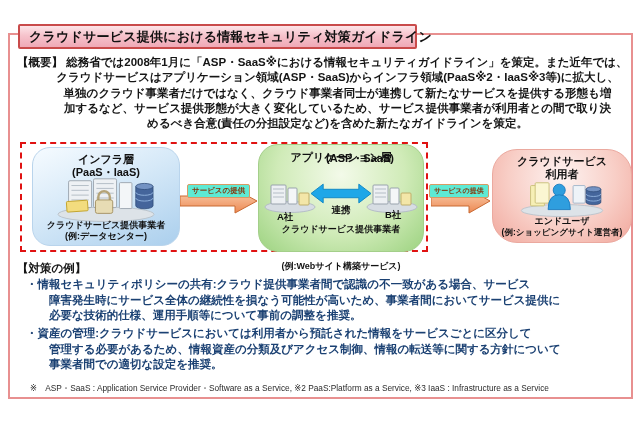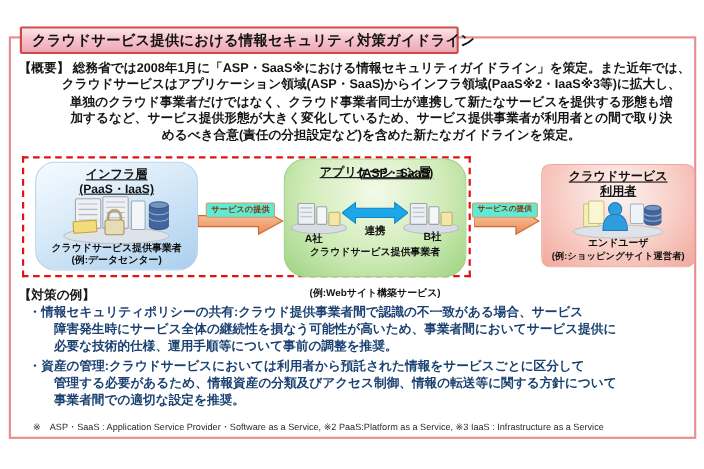--- a/index.html
+++ b/index.html
@@ -47,7 +47,7 @@
     background:radial-gradient(ellipse at 50% 30%,#fdf3f1 0%,#f8cec6 55%,#f1a89d 100%);
     border:1px solid #eba99f;
   }
-  .box-title{font-size:11px;font-weight:bold;color:#111;line-height:13px;text-decoration:underline;}
+  .box-title{font-size:11px;font-weight:bold;color:#111;line-height:13px;}
   .box-label{font-size:9px;font-weight:bold;color:#111;line-height:11px;white-space:nowrap;}
   .abs{position:absolute;}
   .w100{width:100%;}

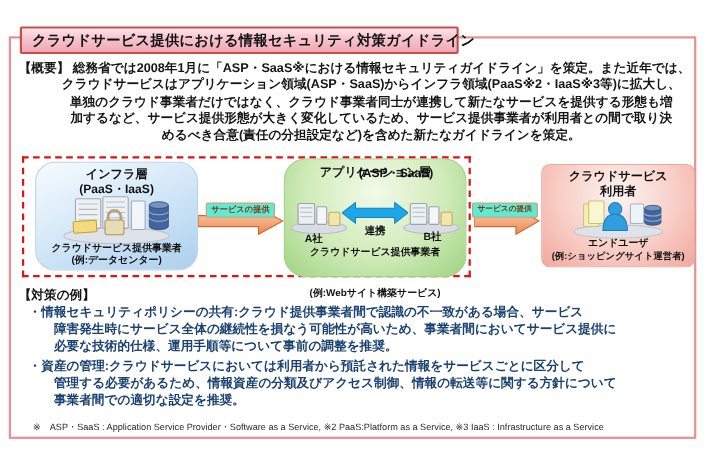--- a/index.html
+++ b/index.html
@@ -43,7 +43,7 @@
     border:1px solid #a4cf8a;
   }
   .user-box{
-    left:492px;top:149px;width:138px;height:92px;border-radius:8px;
+    left:492px;top:149px;width:138px;height:92px;border-radius:25px;
     background:radial-gradient(ellipse at 50% 30%,#fdf3f1 0%,#f8cec6 55%,#f1a89d 100%);
     border:1px solid #eba99f;
   }

